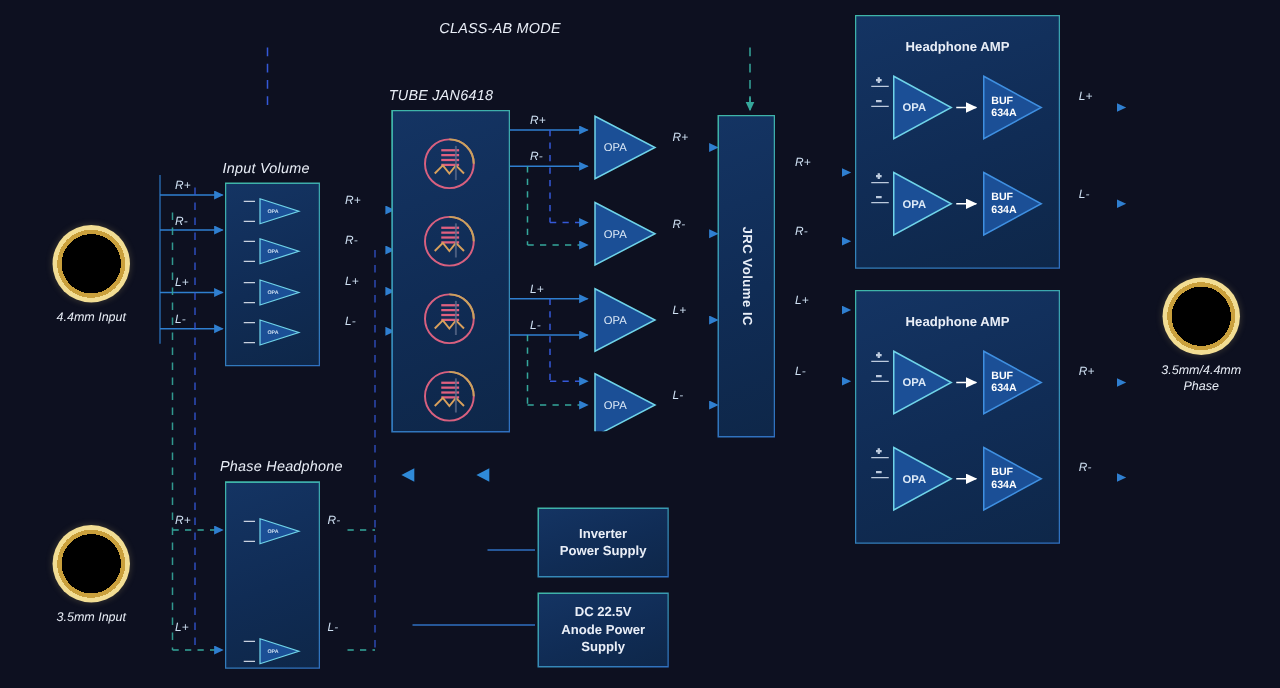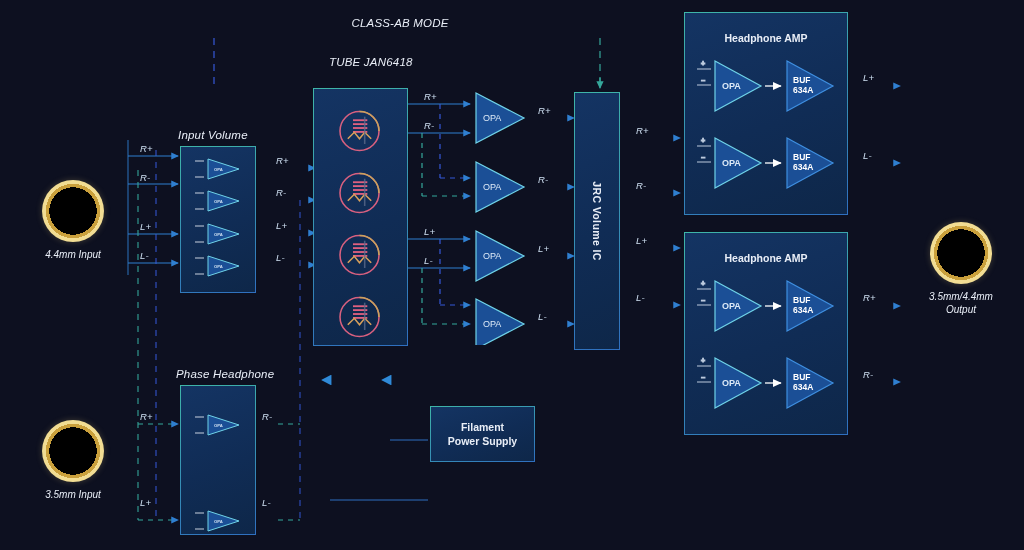--- a/index.html
+++ b/index.html
@@ -220,7 +220,7 @@
     </svg>
   </div>
 
-  <div class="lbl title-lbl" style="left:311px;top:56px;margin-left:18px;">TUBE JAN6418</div>
+  <div class="lbl title-lbl" style="left:311px;top:71px;">TUBE JAN6418</div>
   <div class="block grad" style="left:313px;top:88px;width:95px;height:258px;"></div>
 
   <div class="tube" style="left:331px;top:104px;width:58px;height:55px;">

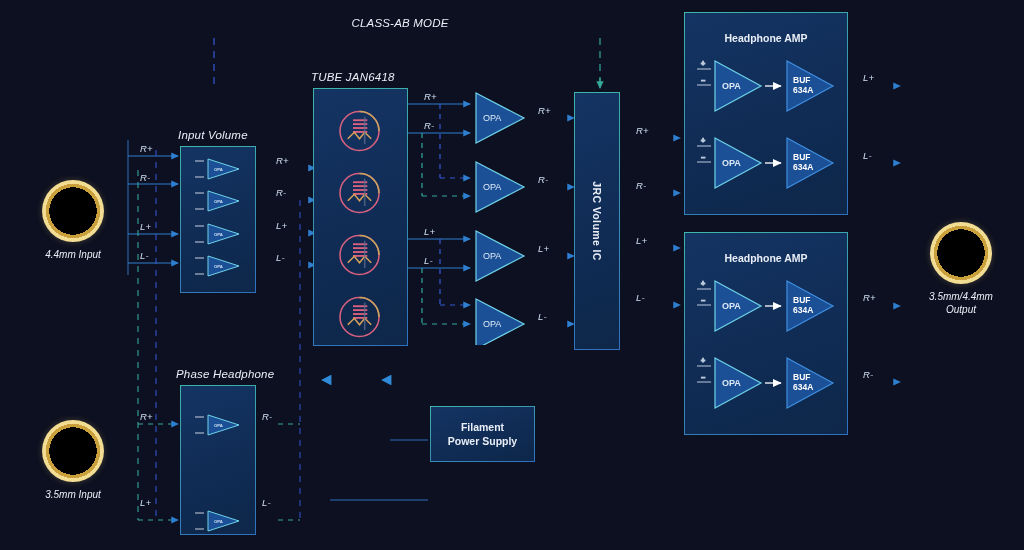--- a/index.html
+++ b/index.html
@@ -174,7 +174,7 @@
 
   <div class="jack" style="left:930px;top:222px;width:62px;height:62px;"></div>
   <div class="lbl jack-lbl center" style="left:961px;top:290px;">3.5mm/4.4mm
-Output</div>
+Phase</div>
 
   <div class="lbl title-lbl center" style="left:400px;top:17px;">CLASS-AB MODE</div>
 

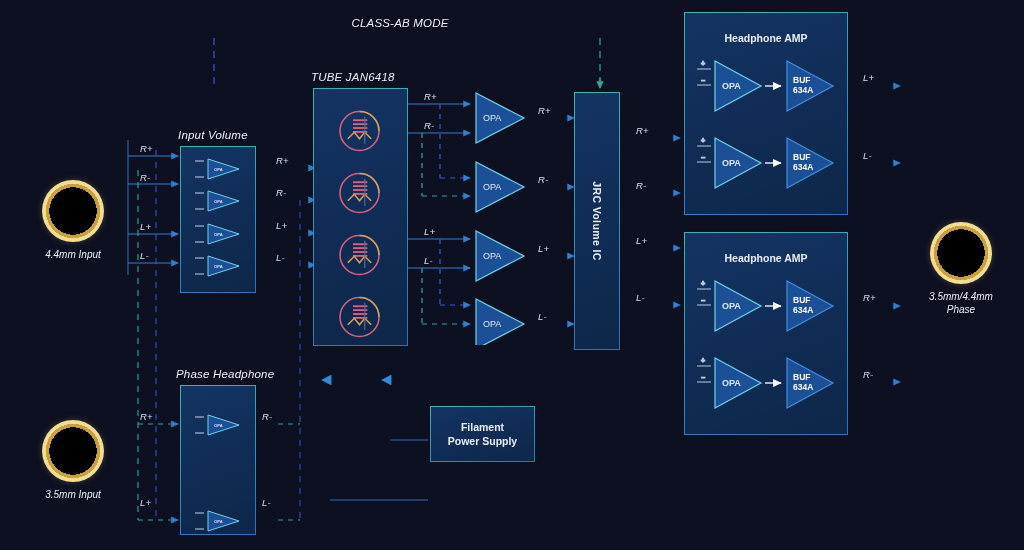--- a/index.html
+++ b/index.html
@@ -364,7 +364,7 @@
   </div>
 
   <div class="block grad" style="left:430px;top:406px;width:105px;height:56px;">
-    <div class="blk-text" style="top:13px;white-space:pre-line;">Filament
+    <div class="blk-text" style="top:13px;white-space:pre-line;">Inverter
 Power Supply</div>
   </div>
 

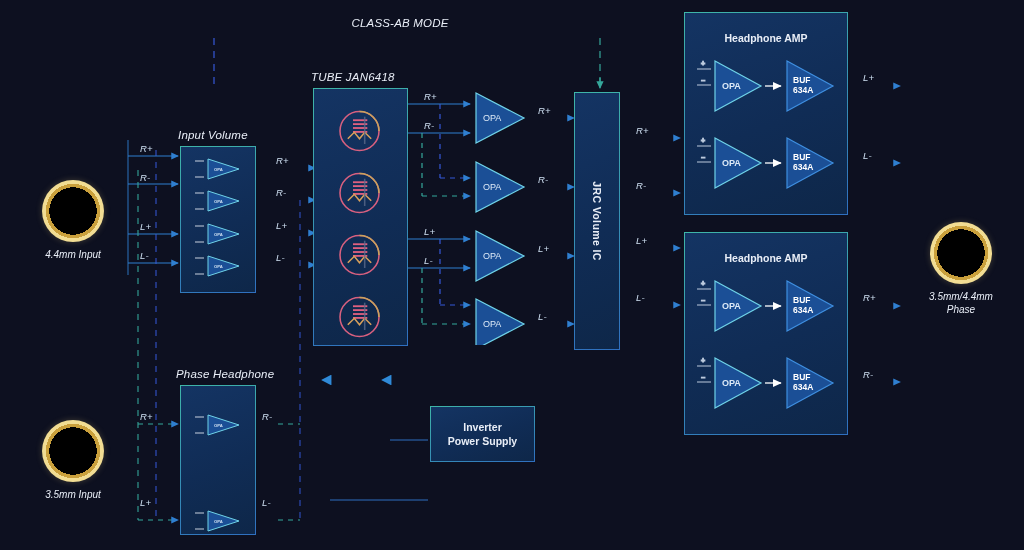--- a/index.html
+++ b/index.html
@@ -367,6 +367,11 @@
     <div class="blk-text" style="top:13px;white-space:pre-line;">Inverter
 Power Supply</div>
   </div>
+  <div class="block grad" style="left:430px;top:474px;width:105px;height:60px;">
+    <div class="blk-text" style="top:8px;white-space:pre-line;">DC 22.5V
+Anode Power
+Supply</div>
+  </div>
 
   <div class="lbl sig" style="left:140px;top:143px;">R+</div>
   <div class="lbl sig" style="left:140px;top:172px;">R-</div>

